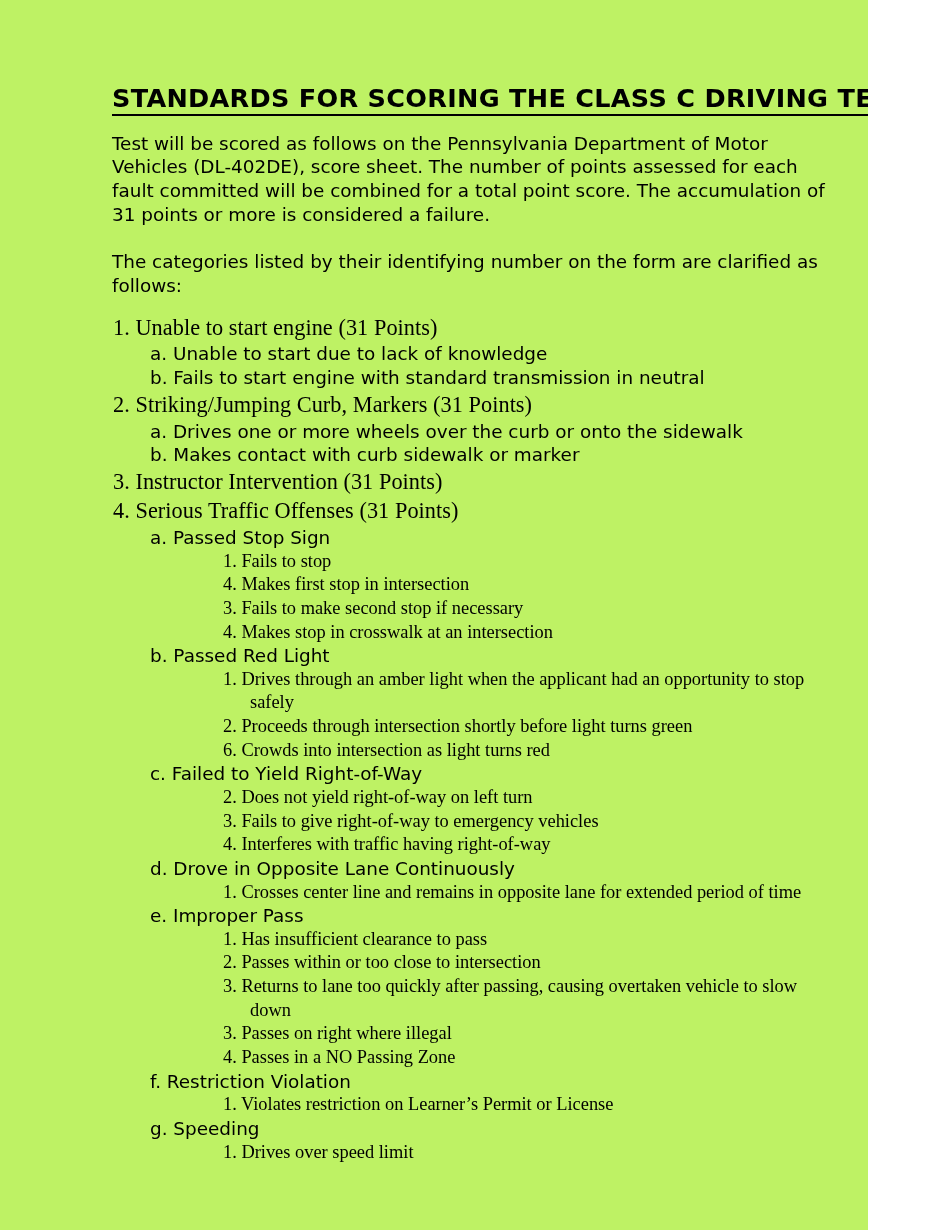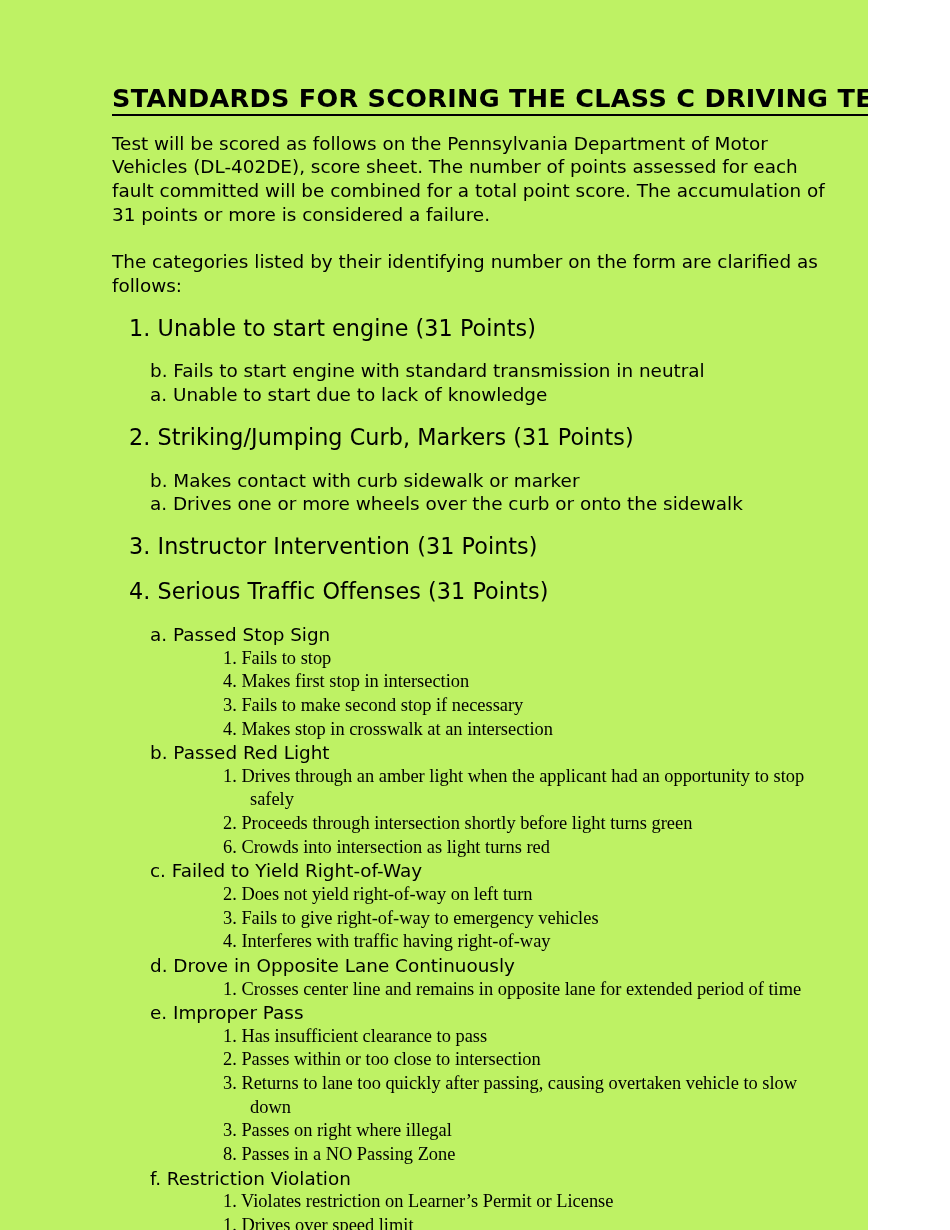--- a/index.html
+++ b/index.html
@@ -63,9 +63,10 @@
   .lvl1 {
     font-size: 22.3px;
     line-height: 1.255;
-    margin: 17px;
+    margin: 1px;
     padding-left: 0;
     letter-spacing: 0.05px;
+    font-family: Liberation Serif, serif;
   }
   .lvl2 {
     font-size: 18.4px;

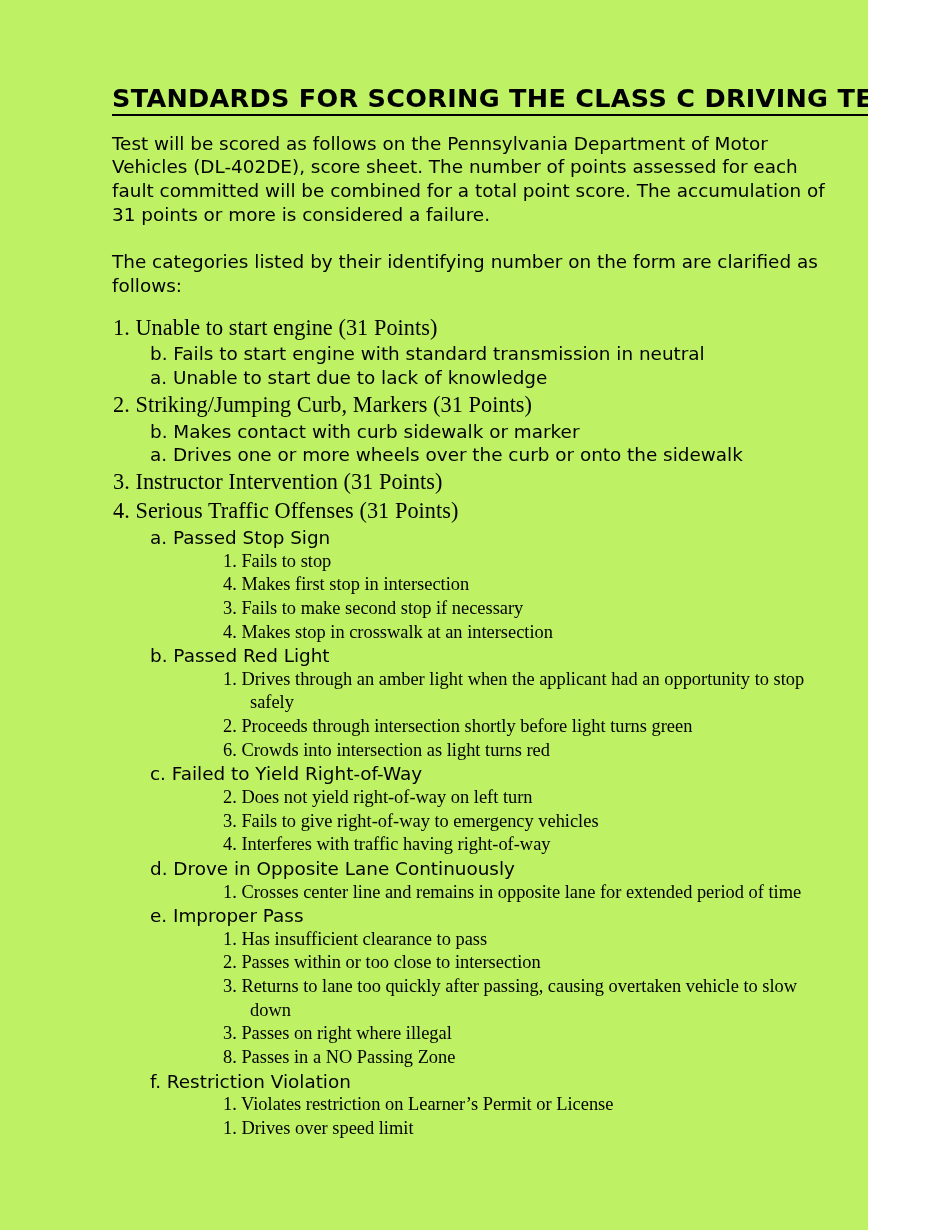--- a/index.html
+++ b/index.html
@@ -102,8 +102,8 @@
 
     <div id="outline">
         <div class="lvl1">1. Unable to start engine (31 Points)</div>
+        <div class="lvl2 lvl2-wrap">a. Unable to start due to lack of knowledge</div>
         <div class="lvl2 lvl2-wrap">b. Fails to start engine with standard transmission in neutral</div>
-        <div class="lvl2 lvl2-wrap">a. Unable to start due to lack of knowledge</div>
         <div class="lvl1">2. Striking/Jumping Curb, Markers (31 Points)</div>
         <div class="lvl2 lvl2-wrap">b. Makes contact with curb sidewalk or marker</div>
         <div class="lvl2 lvl2-wrap">a. Drives one or more wheels over the curb or onto the sidewalk</div>

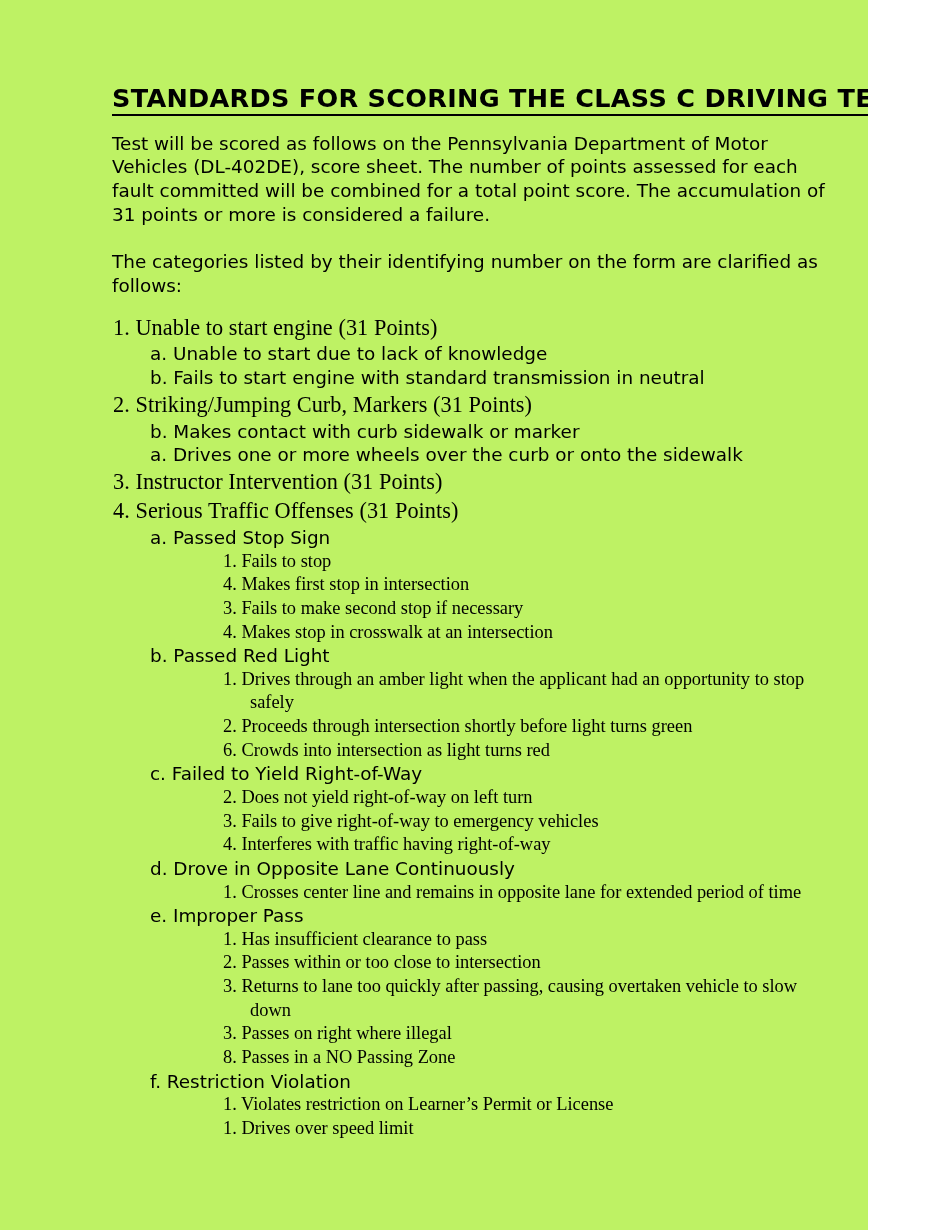--- a/index.html
+++ b/index.html
@@ -105,8 +105,8 @@
         <div class="lvl2 lvl2-wrap">a. Unable to start due to lack of knowledge</div>
         <div class="lvl2 lvl2-wrap">b. Fails to start engine with standard transmission in neutral</div>
         <div class="lvl1">2. Striking/Jumping Curb, Markers (31 Points)</div>
+        <div class="lvl2 lvl2-wrap">a. Drives one or more wheels over the curb or onto the sidewalk</div>
         <div class="lvl2 lvl2-wrap">b. Makes contact with curb sidewalk or marker</div>
-        <div class="lvl2 lvl2-wrap">a. Drives one or more wheels over the curb or onto the sidewalk</div>
         <div class="lvl1">3. Instructor Intervention (31 Points)</div>
         <div class="lvl1">4. Serious Traffic Offenses (31 Points)</div>
         <div class="lvl2 lvl2-wrap">a. Passed Stop Sign</div>

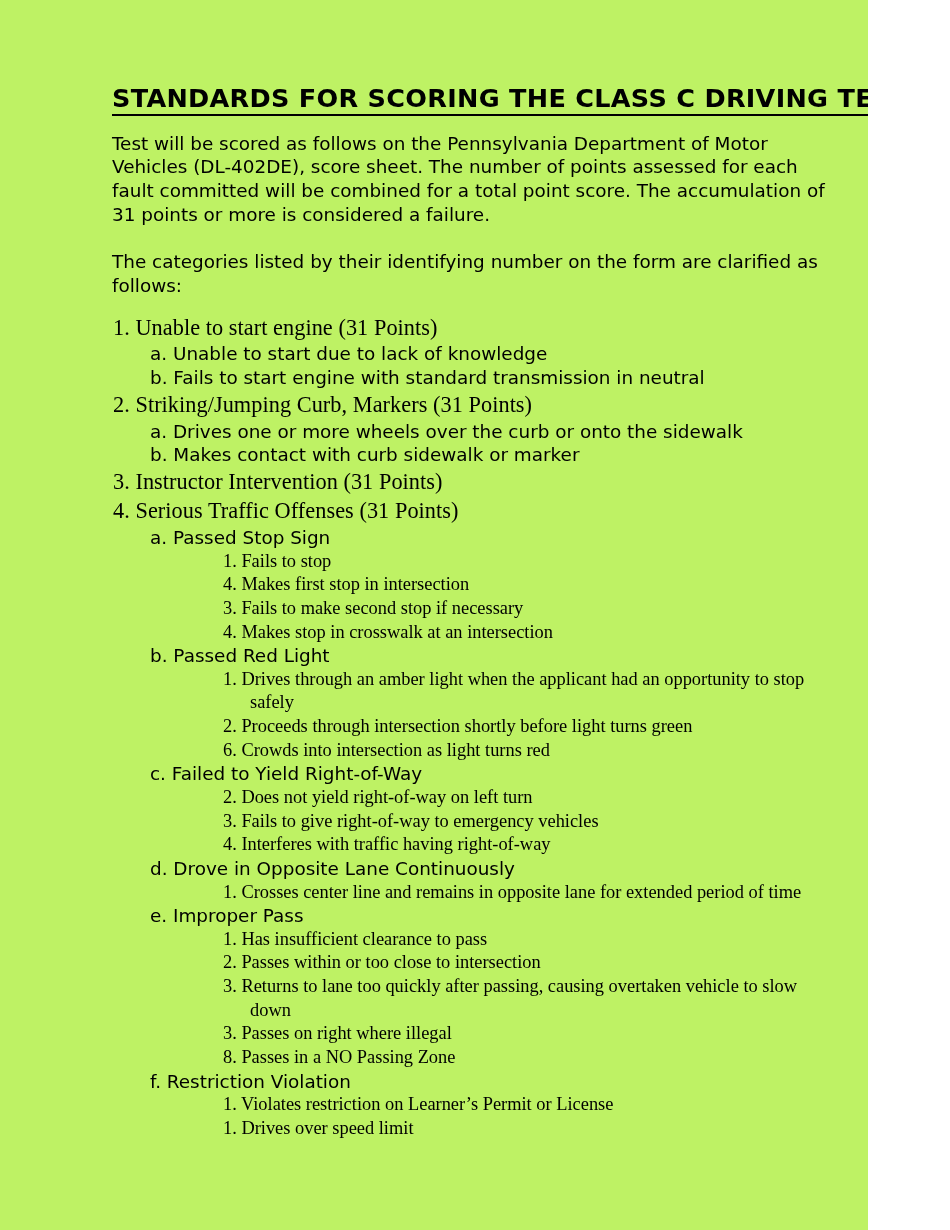--- a/index.html
+++ b/index.html
@@ -129,7 +129,7 @@
         <div class="lvl3 lvl3-wrap">2. Passes within or too close to intersection</div>
         <div class="lvl3 lvl3-wrap">3. Returns to lane too quickly after passing, causing overtaken vehicle to slow down</div>
         <div class="lvl3 lvl3-wrap">3. Passes on right where illegal</div>
-        <div class="lvl3 lvl3-wrap">8. Passes in a NO Passing Zone</div>
+        <div class="lvl3 lvl3-wrap">4. Passes in a NO Passing Zone</div>
         <div class="lvl2 lvl2-wrap">f. Restriction Violation</div>
         <div class="lvl3 lvl3-wrap">1. Violates restriction on Learner’s Permit or License</div>
         <div class="lvl3 lvl3-wrap">1. Drives over speed limit</div>

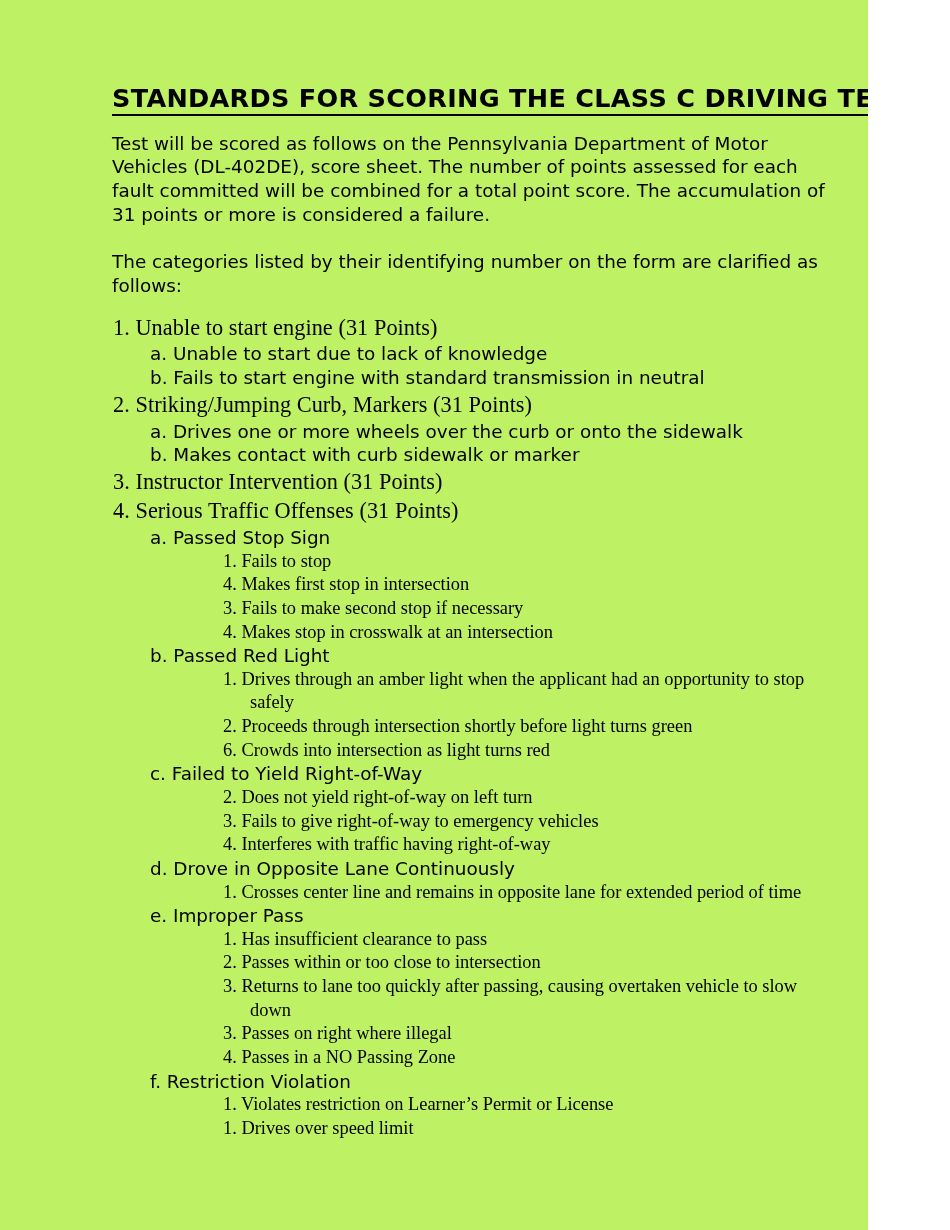--- a/index.html
+++ b/index.html
@@ -132,6 +132,7 @@
         <div class="lvl3 lvl3-wrap">4. Passes in a NO Passing Zone</div>
         <div class="lvl2 lvl2-wrap">f. Restriction Violation</div>
         <div class="lvl3 lvl3-wrap">1. Violates restriction on Learner’s Permit or License</div>
+        <div class="lvl2 lvl2-wrap">g. Speeding</div>
         <div class="lvl3 lvl3-wrap">1. Drives over speed limit</div>
       </div>
 

